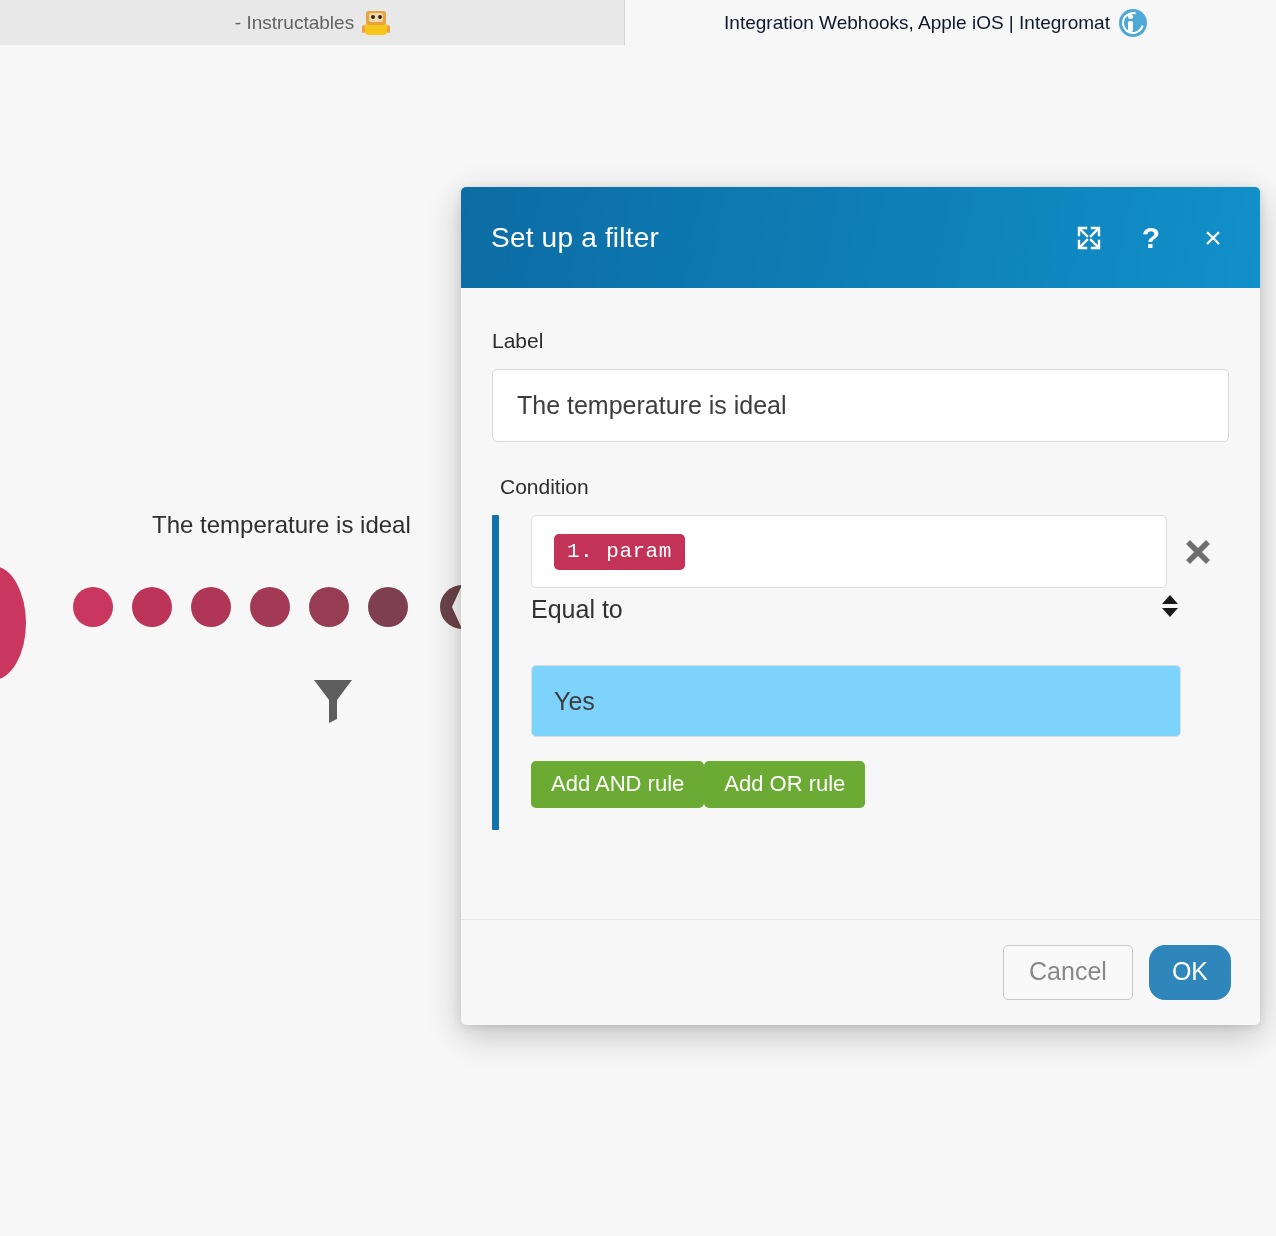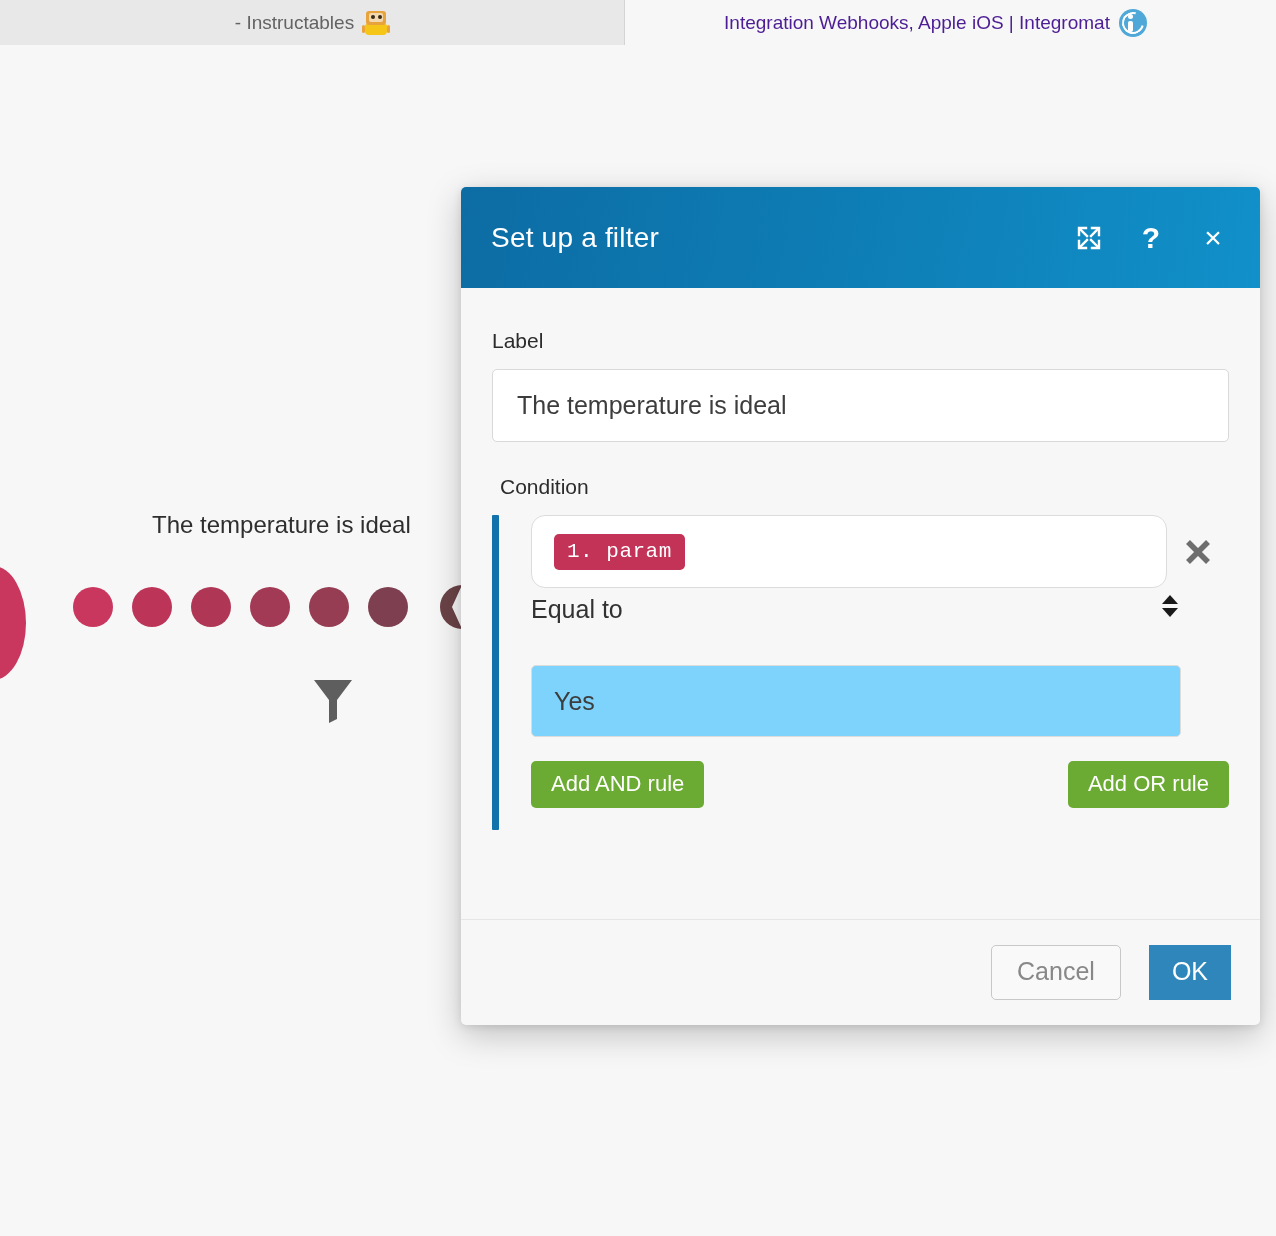--- a/index.html
+++ b/index.html
@@ -50,7 +50,7 @@
   .tab.active {
     width: 636px;
     background: #f7f7f7;
-    color: #4c1d95;
+    color: #0f172a;
   }
   .tab-title { overflow: hidden; text-overflow: ellipsis; }
 

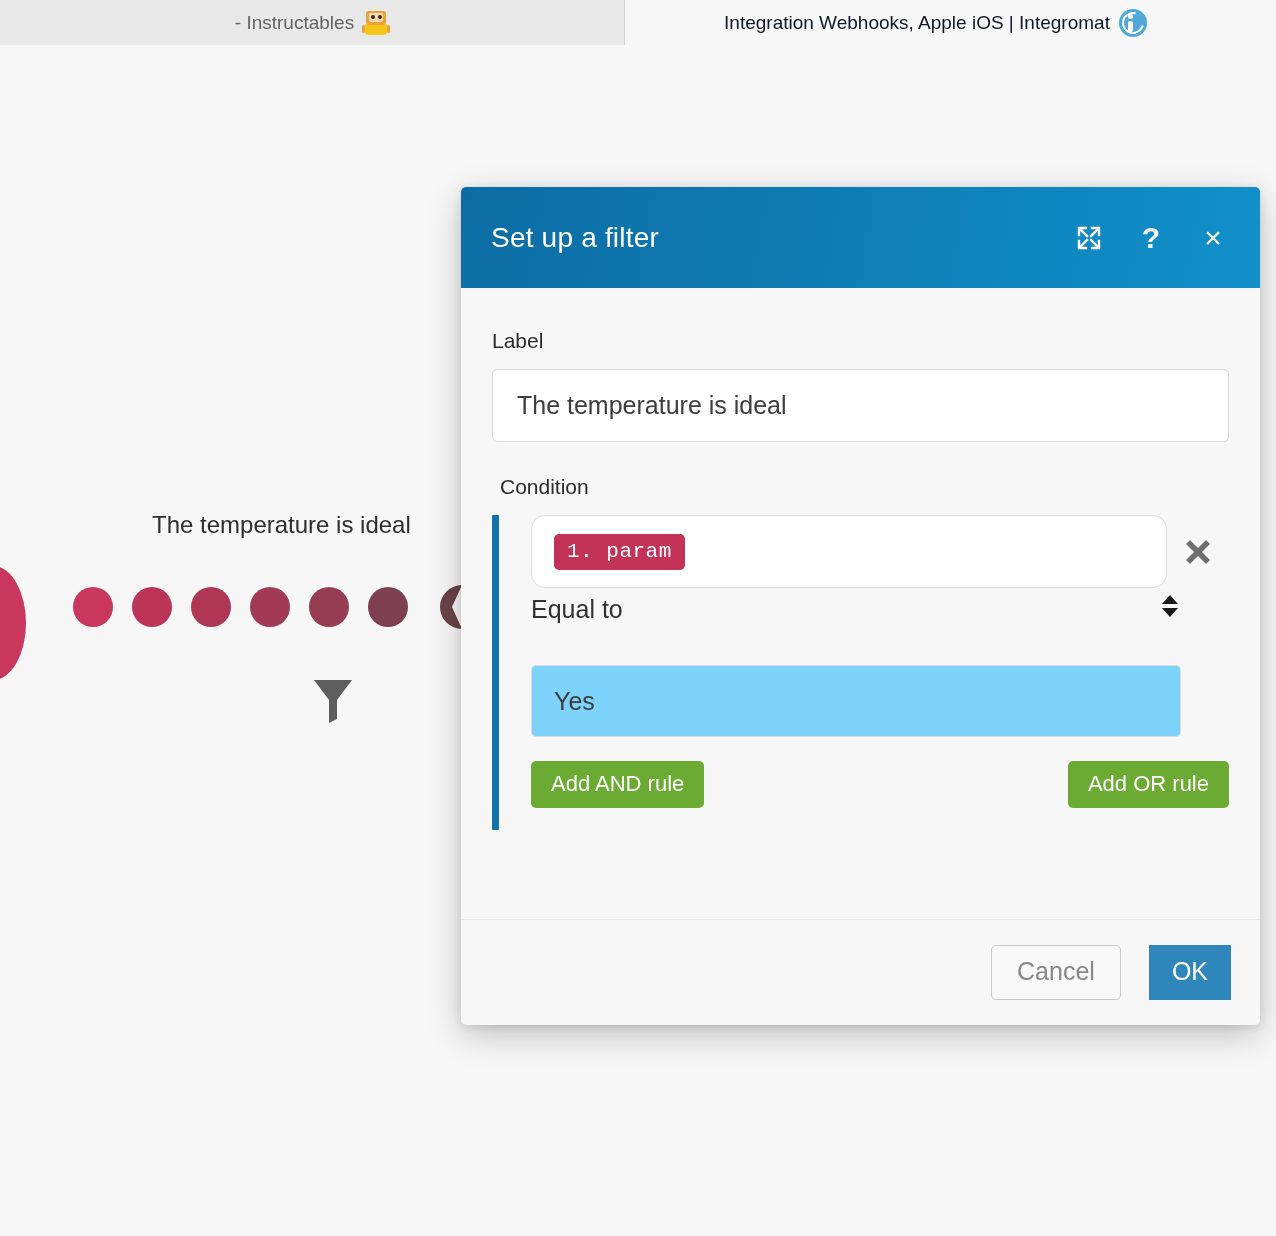--- a/index.html
+++ b/index.html
@@ -276,7 +276,7 @@
     height: 73px;
     background: #ffffff;
     border: 1px solid #dcdcdc;
-    border-radius: 14px;
+    border-radius: 5px;
     display: flex;
     align-items: center;
     padding: 0 22px;

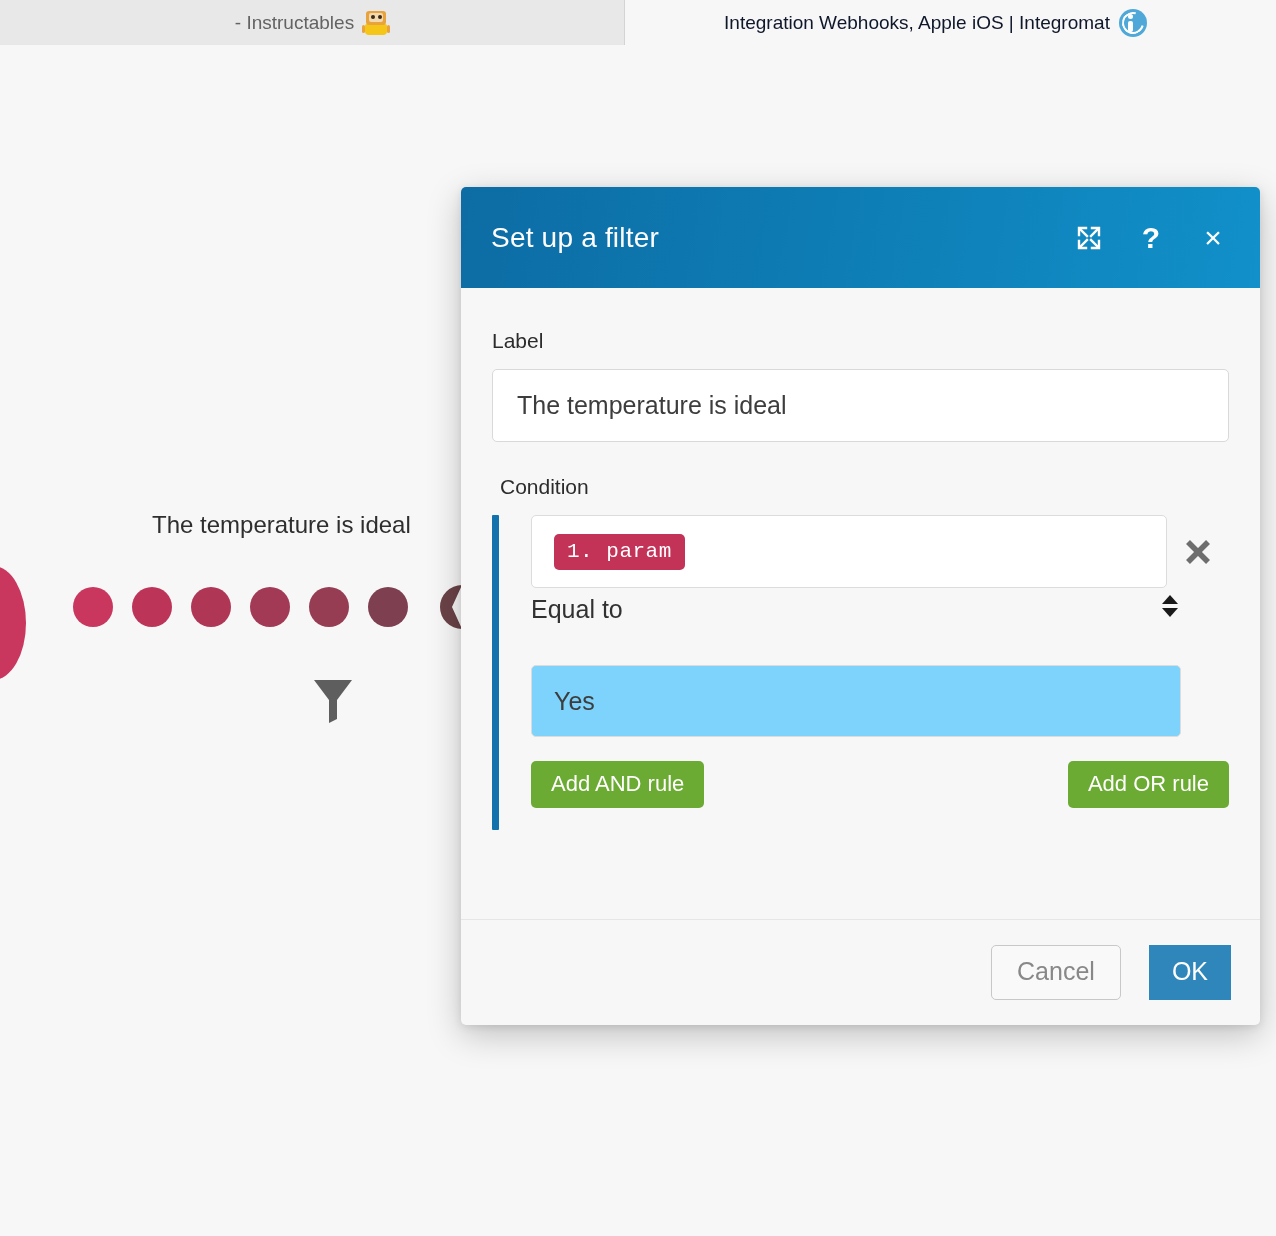--- a/index.html
+++ b/index.html
@@ -344,9 +344,8 @@
 
   .rule-buttons {
     display: flex;
-    gap: 10px;
+    gap: 0;
     margin-top: 24px;
-    justify-content: space-between;
   }
   .btn-green {
     background: #6cab33;

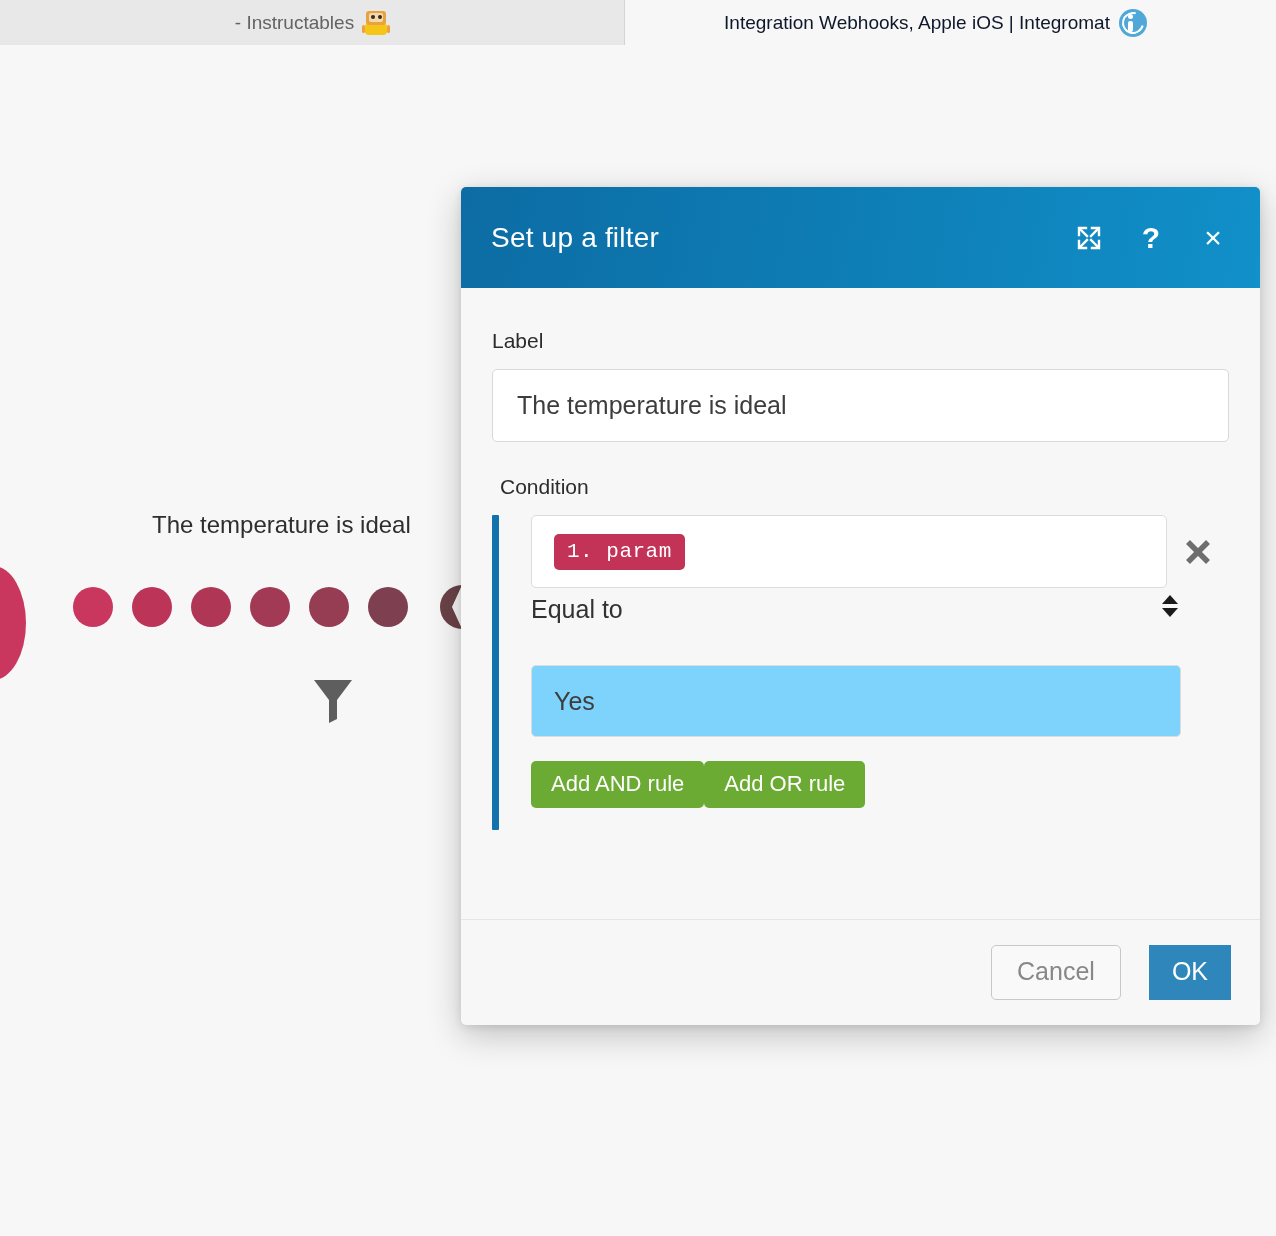--- a/index.html
+++ b/index.html
@@ -369,7 +369,7 @@
     align-items: center;
     justify-content: flex-end;
     padding-right: 29px;
-    gap: 28px;
+    gap: 16px;
   }
   .btn-cancel {
     background: #f9f9f9;

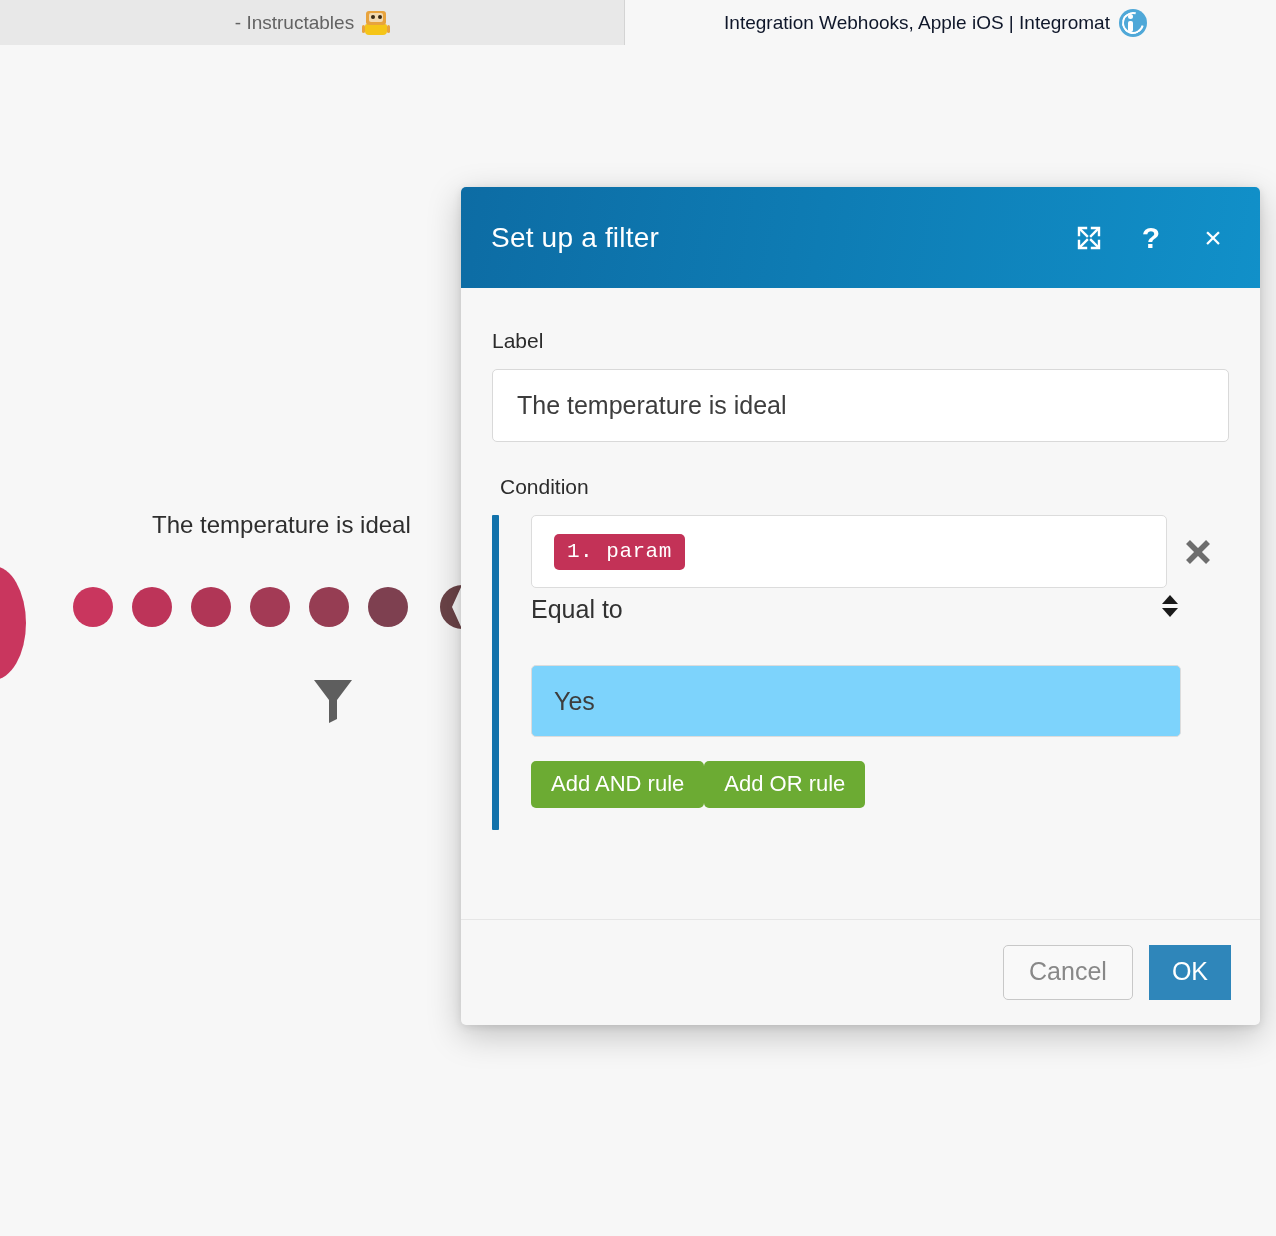--- a/index.html
+++ b/index.html
@@ -385,7 +385,7 @@
   .btn-ok {
     background: #2f86ba;
     border: none;
-    border-radius: 0;
+    border-radius: 16px;
     color: #ffffff;
     font-family: "Liberation Sans", sans-serif;
     font-size: 25px;

